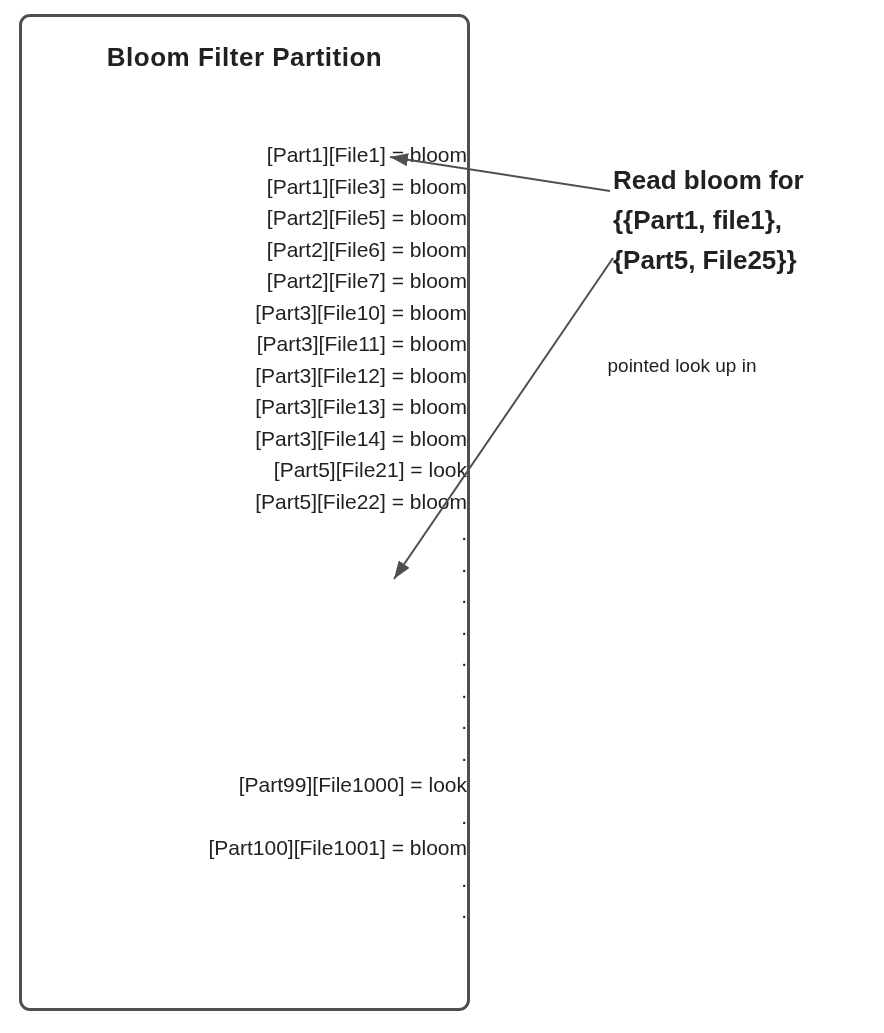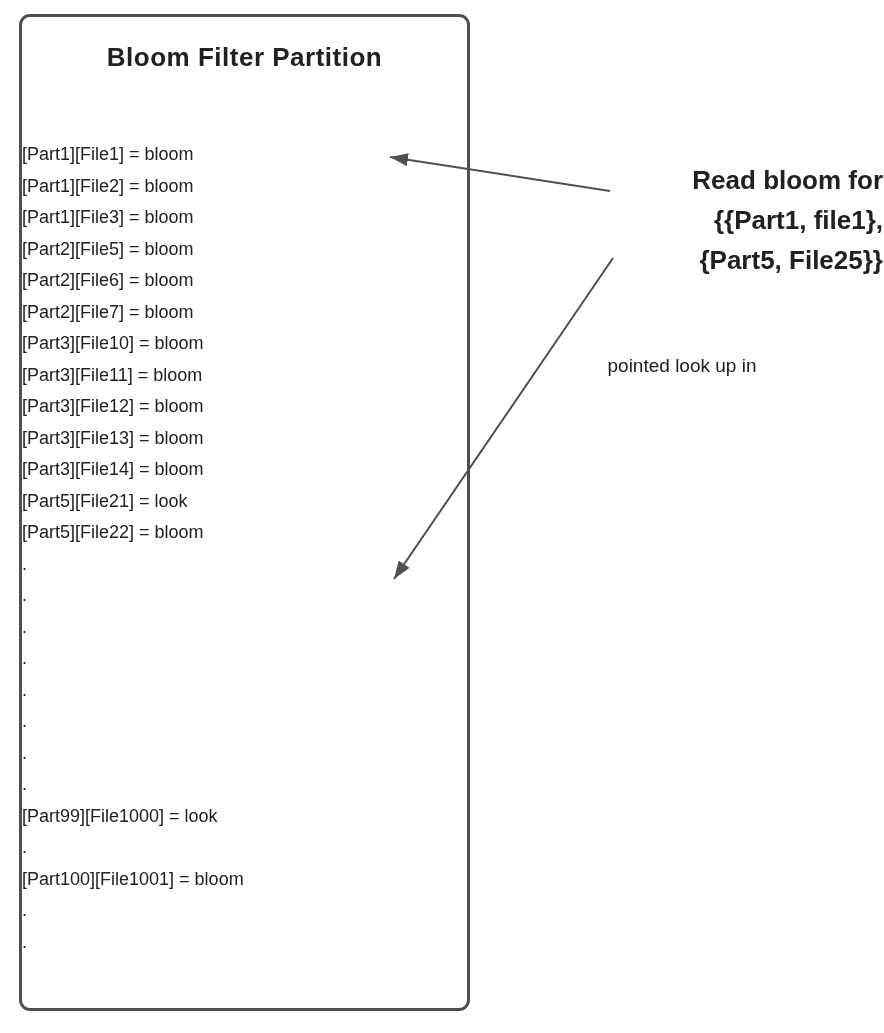--- a/index.html
+++ b/index.html
@@ -25,7 +25,7 @@
   }
   .entry-list {
     position: absolute; top: 122px; left: 0; right: 0;
-    text-align: left; font-size: 18px; line-height: 31.5px; color: var(--text);
+    text-align: right; font-size: 21px; line-height: 31.5px; color: var(--text);
   }
   .entry { white-space: pre; }
 

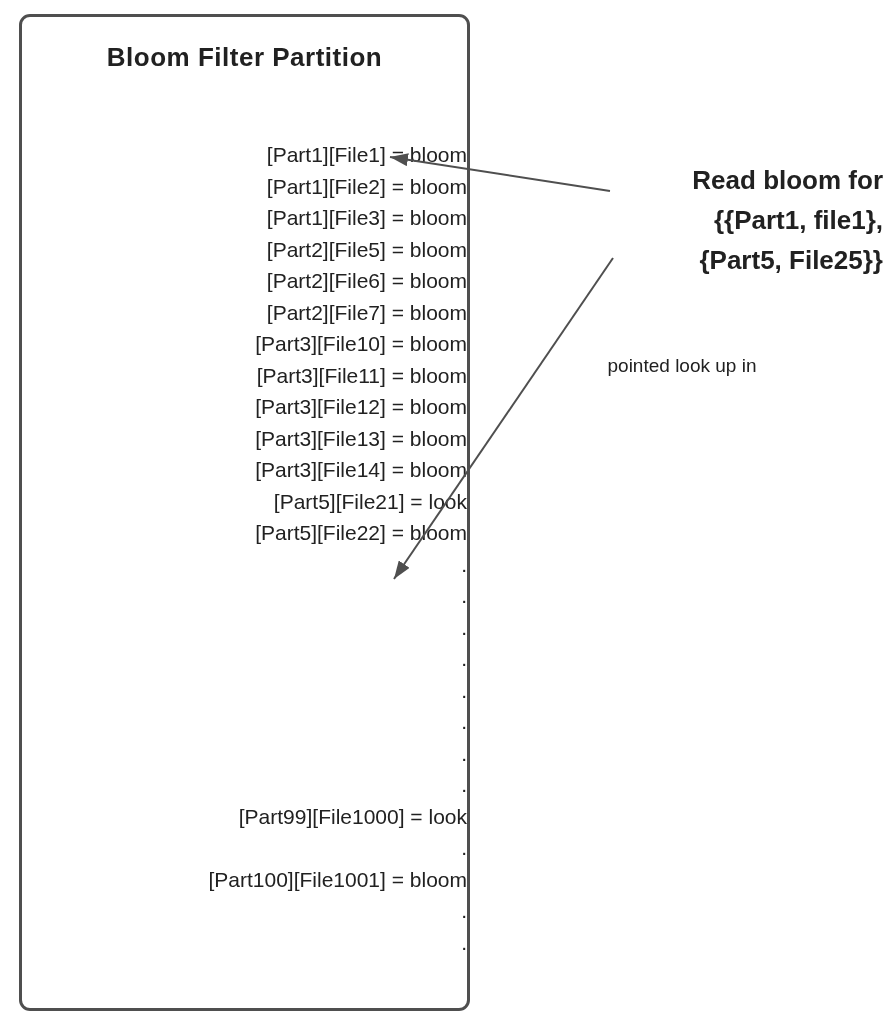--- a/index.html
+++ b/index.html
@@ -53,7 +53,6 @@
     <div class="entry-list">
 
     <div class="entry">[Part1][File1] = bloom</div>
-        <div class="entry">[Part1][File2] = bloom</div>
         <div class="entry">[Part1][File3] = bloom</div>
         <div class="entry">[Part2][File5] = bloom</div>
         <div class="entry">[Part2][File6] = bloom</div>

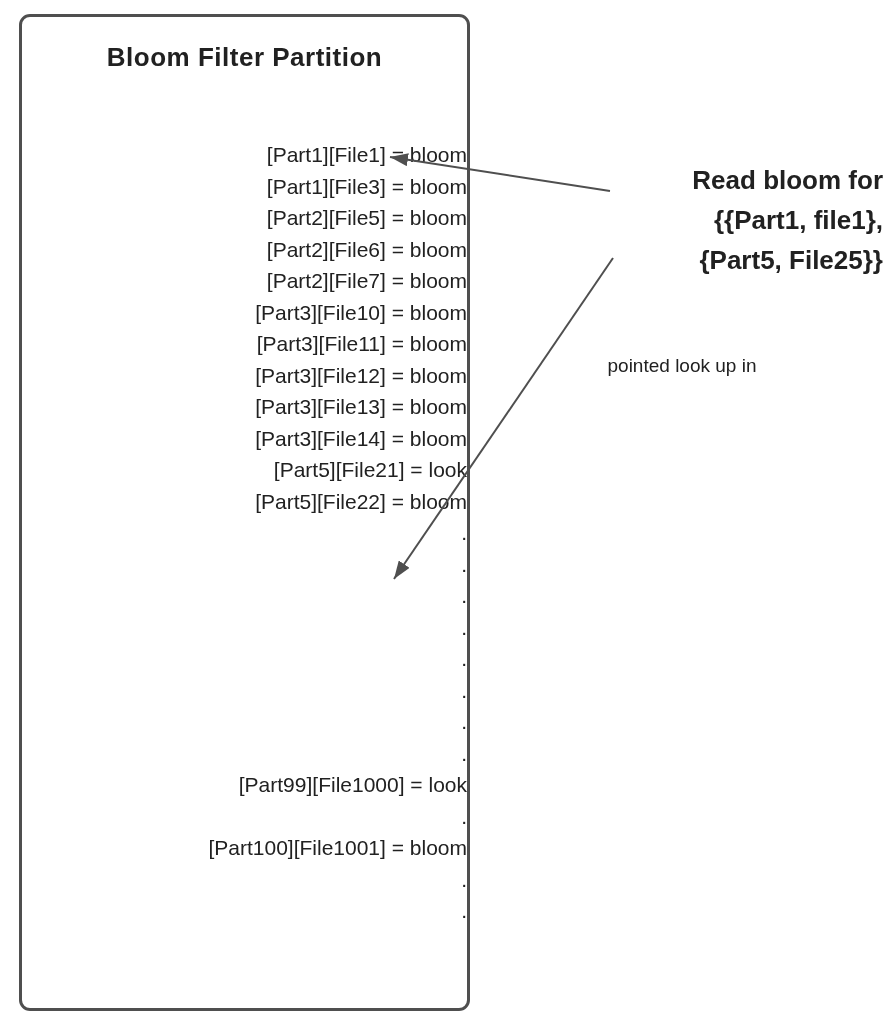--- a/index.html
+++ b/index.html
@@ -31,7 +31,7 @@
 
   .read-bloom-label {
     position: absolute; left: 613px; top: 160px; width: 270px;
-    text-align: right; font-size: 26px; font-weight: bold; line-height: 40px;
+    text-align: left; font-size: 26px; font-weight: bold; line-height: 40px;
     color: var(--text);
   }
   .pointed-label {

